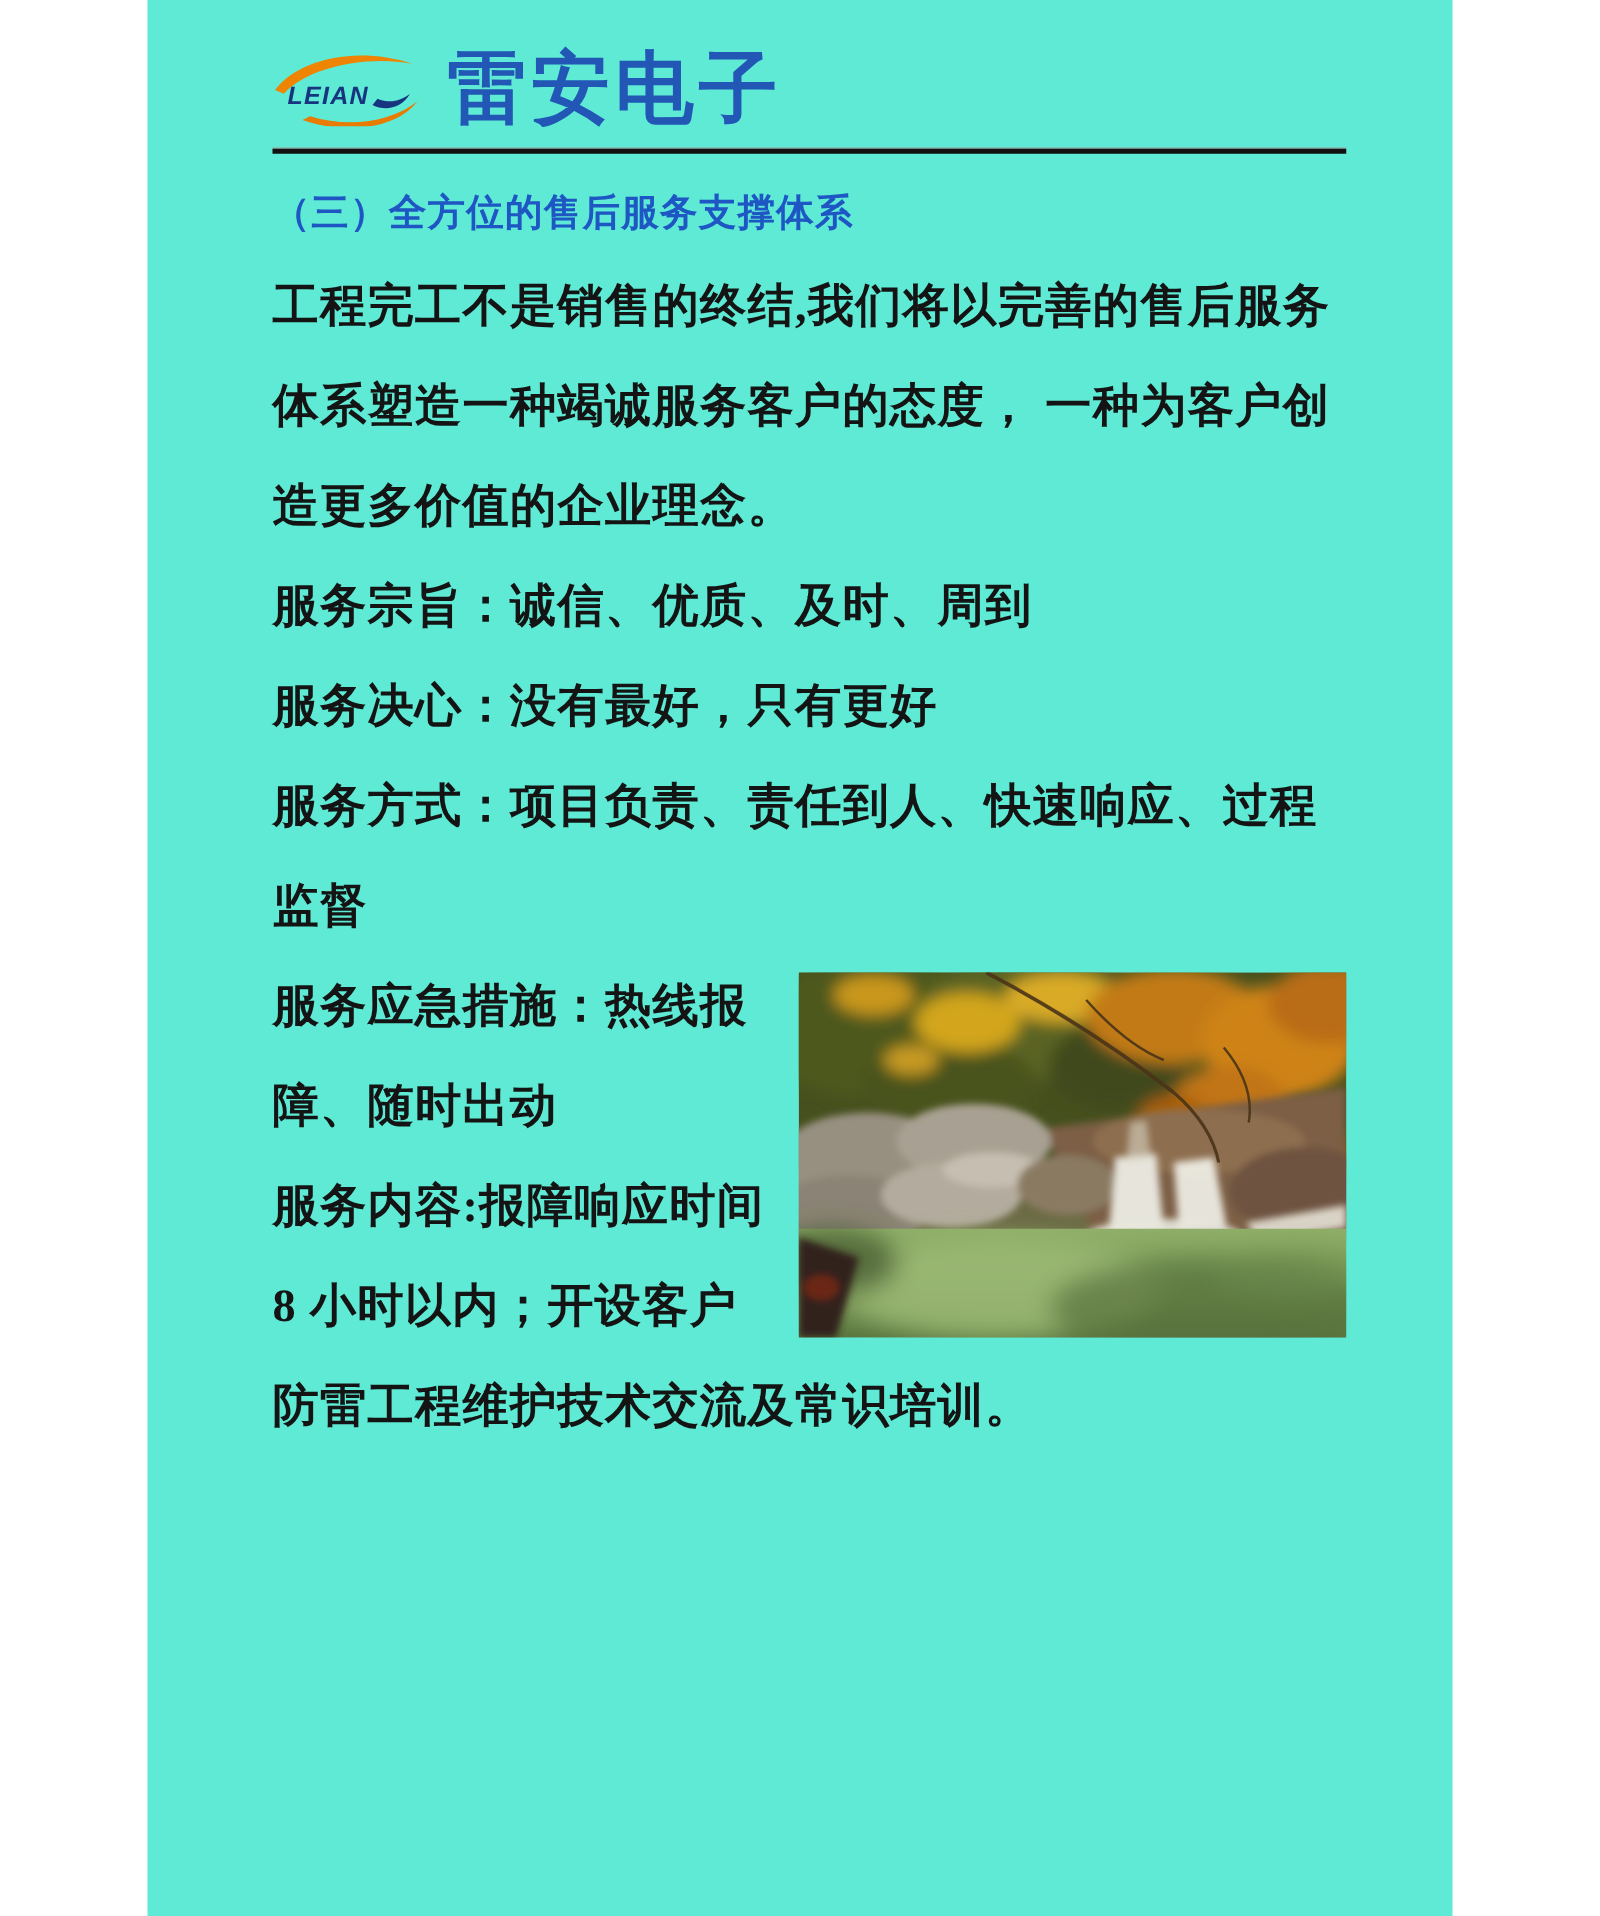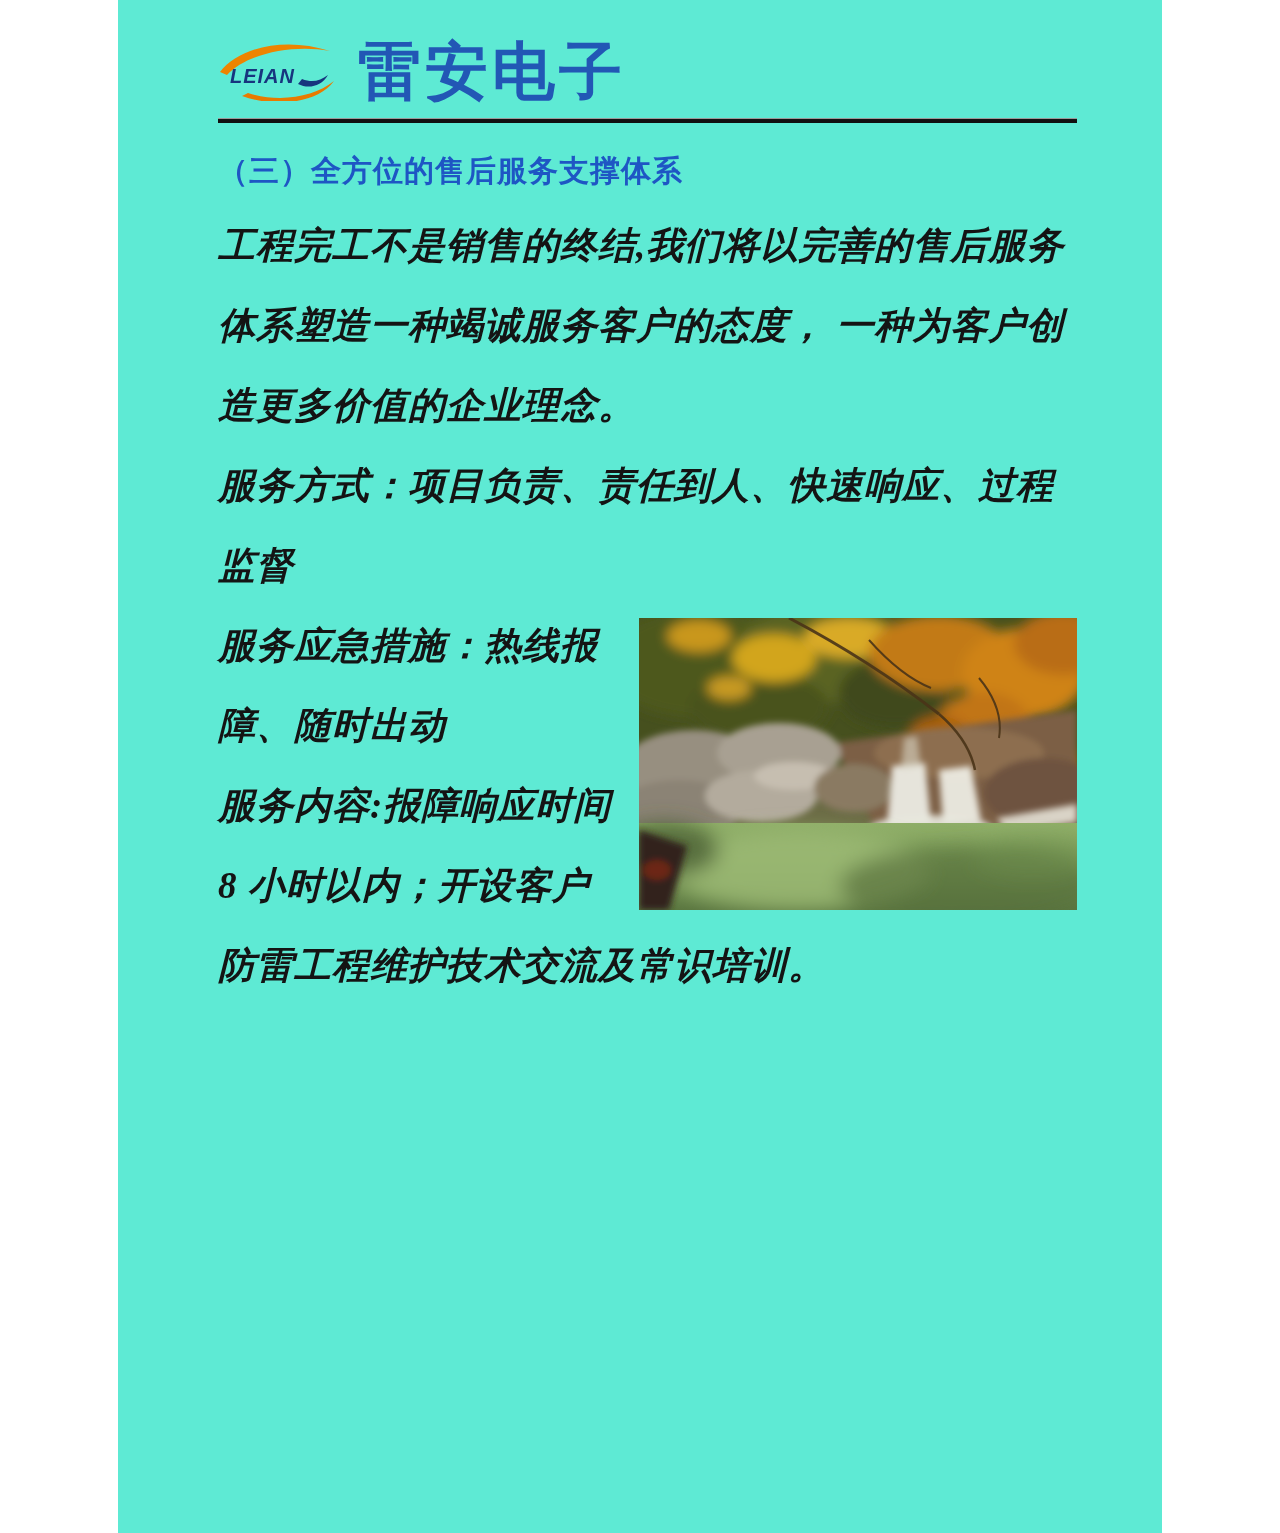--- a/index.html
+++ b/index.html
@@ -55,7 +55,6 @@
     color:#141414;
     letter-spacing:1px;
     text-align:left;
-    font-style:italic;
   }
   .photo-wrap {
     float:right;

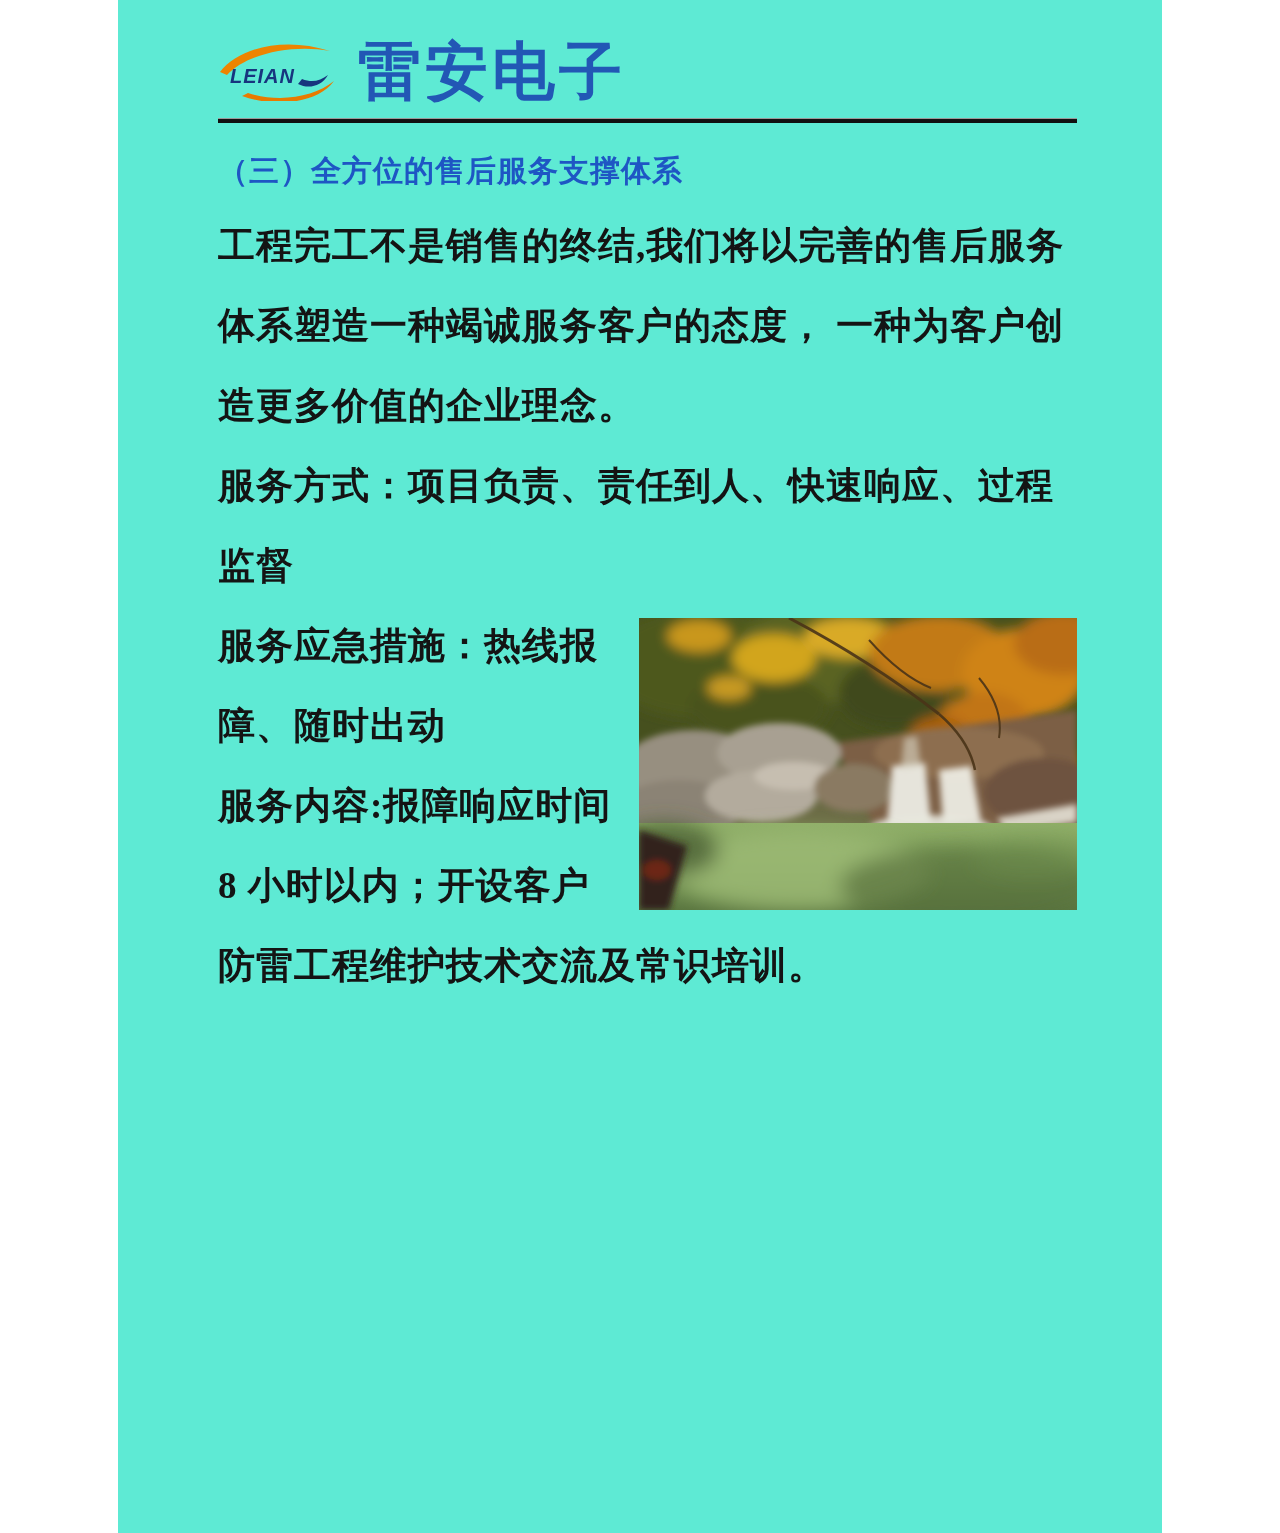--- a/index.html
+++ b/index.html
@@ -89,6 +89,7 @@
 
     <div class="body-text">
       <p>工程完工不是销售的终结,我们将以完善的售后服务体系塑造一种竭诚服务客户的态度， 一种为客户创造更多价值的企业理念。</p>
+      <p>服务宗旨：诚信、优质、及时、周到</p>
       <p>服务方式：项目负责、责任到人、快速响应、过程监督</p>
 
       <div class="photo-wrap">

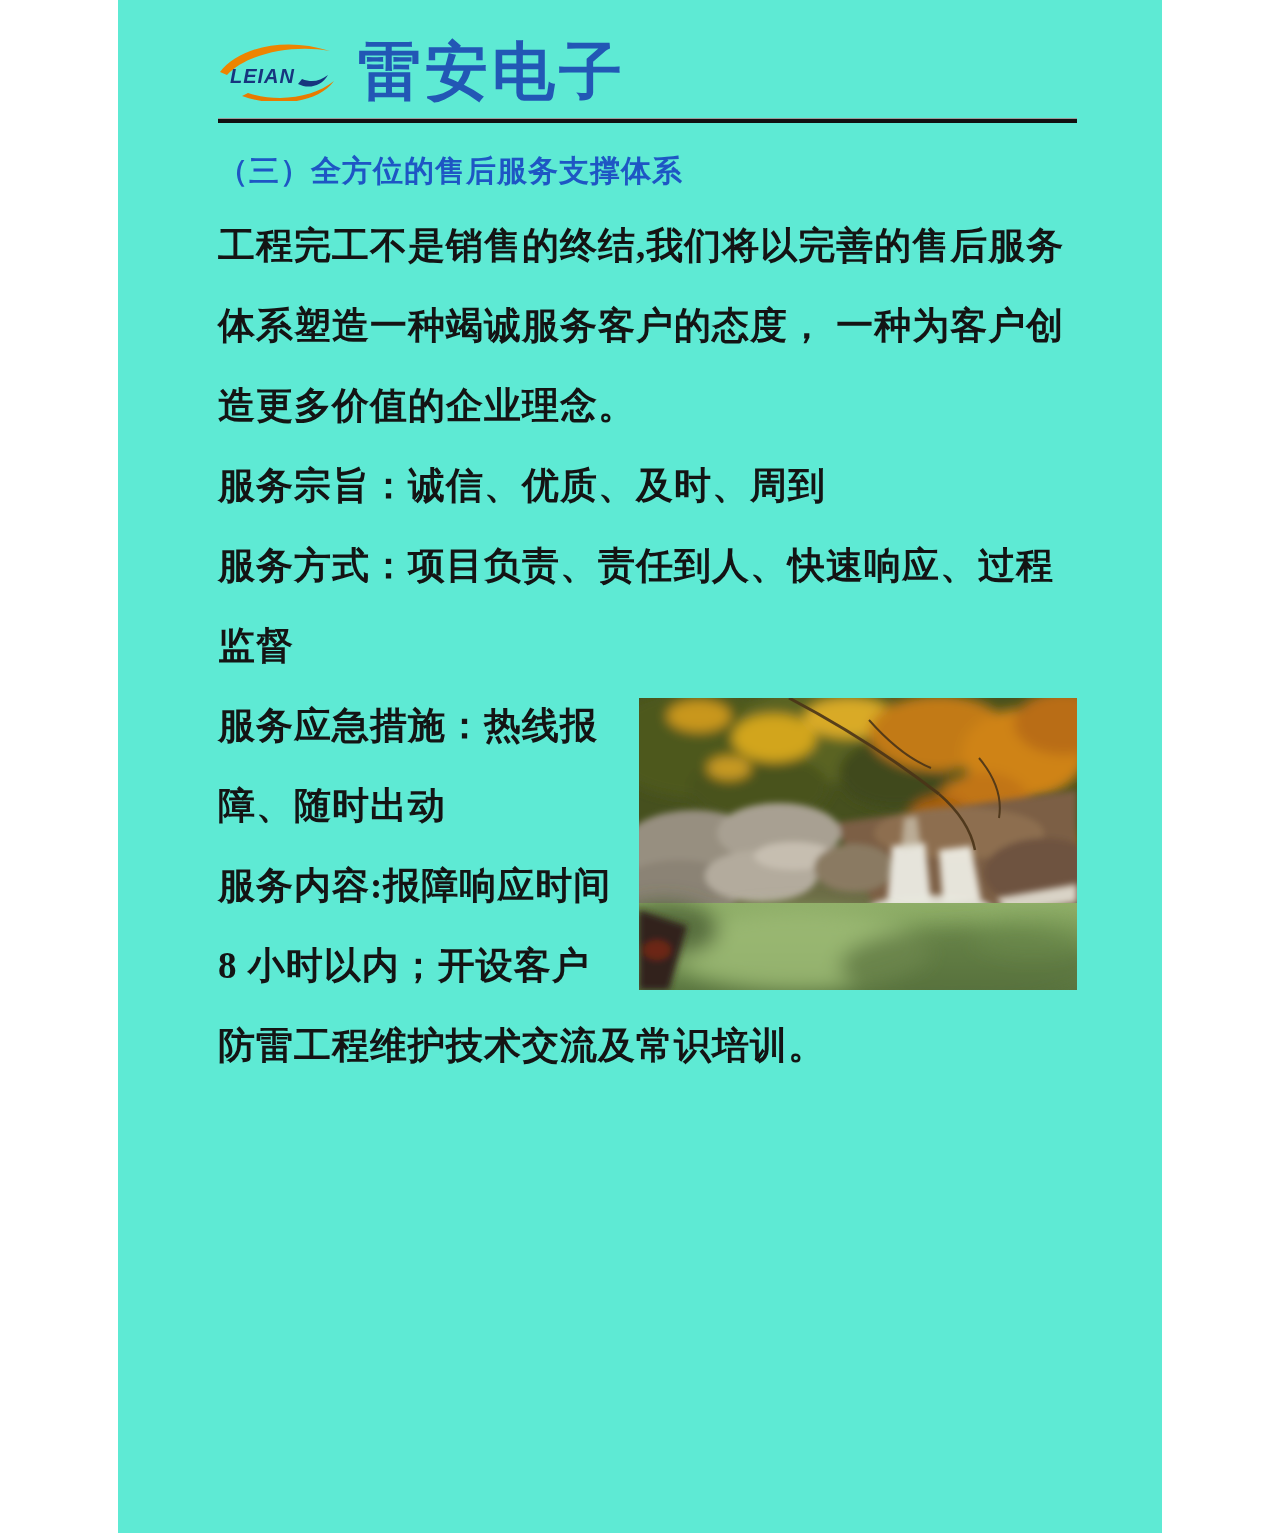--- a/index.html
+++ b/index.html
@@ -90,6 +90,7 @@
     <div class="body-text">
       <p>工程完工不是销售的终结,我们将以完善的售后服务体系塑造一种竭诚服务客户的态度， 一种为客户创造更多价值的企业理念。</p>
       <p>服务宗旨：诚信、优质、及时、周到</p>
+      <p>服务决心：没有最好，只有更好</p>
       <p>服务方式：项目负责、责任到人、快速响应、过程监督</p>
 
       <div class="photo-wrap">

